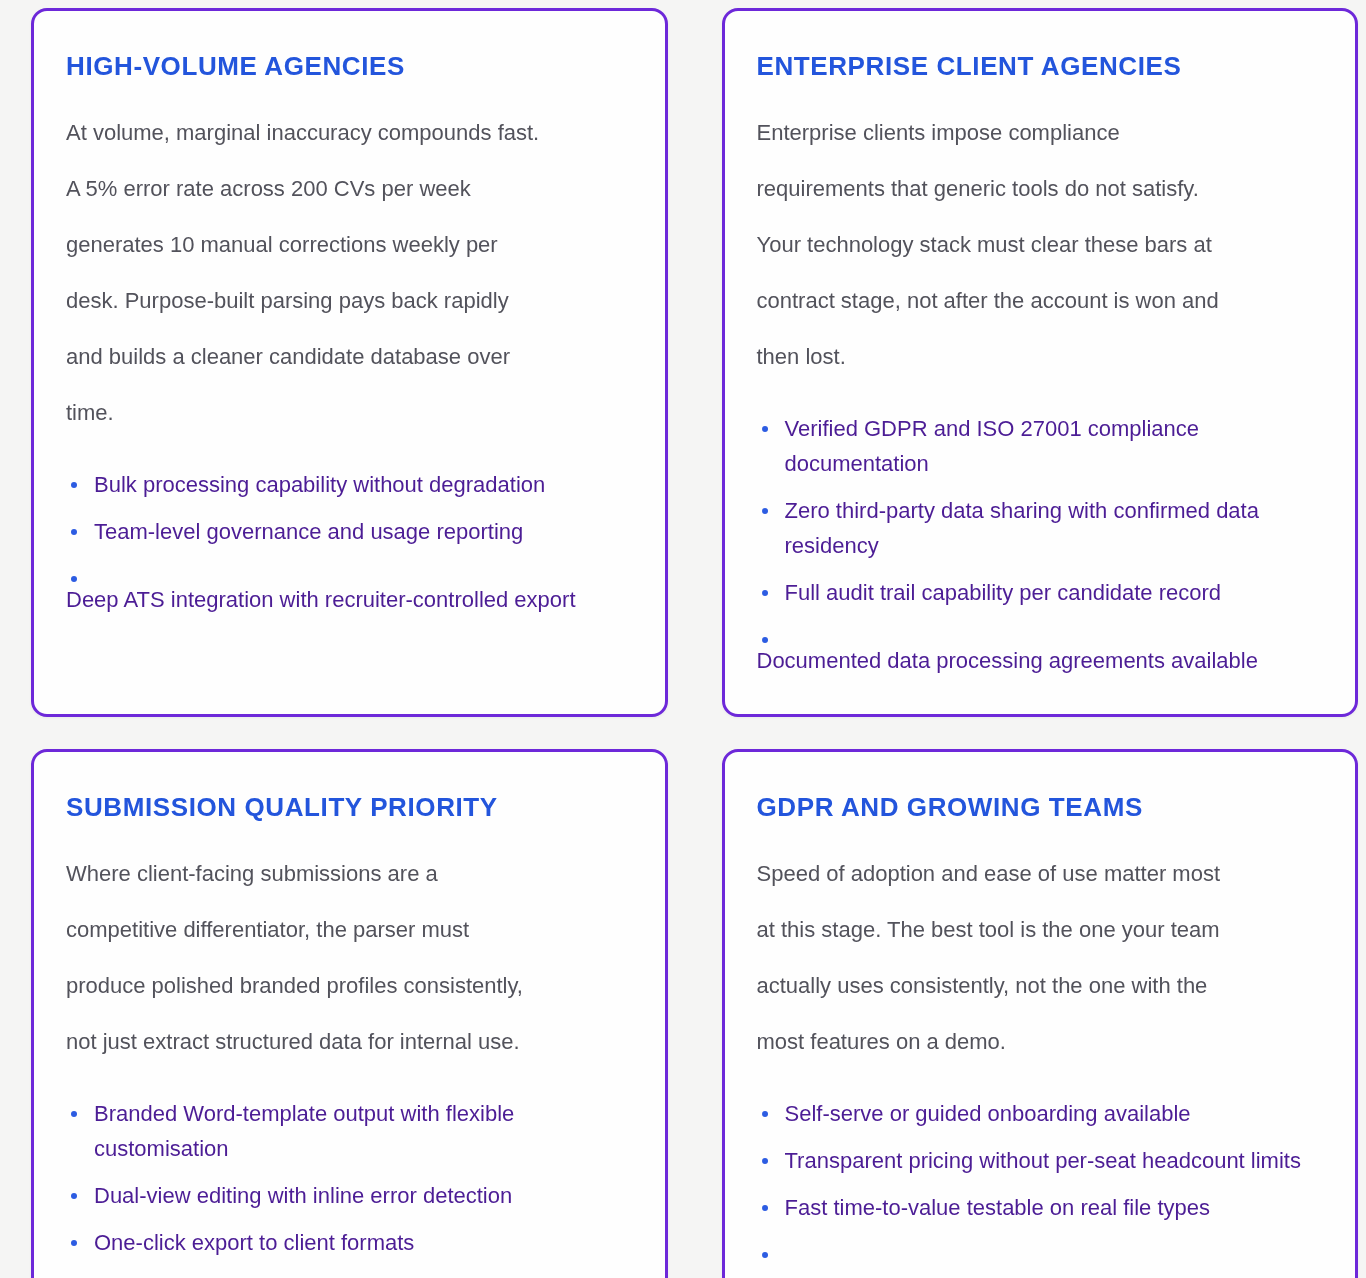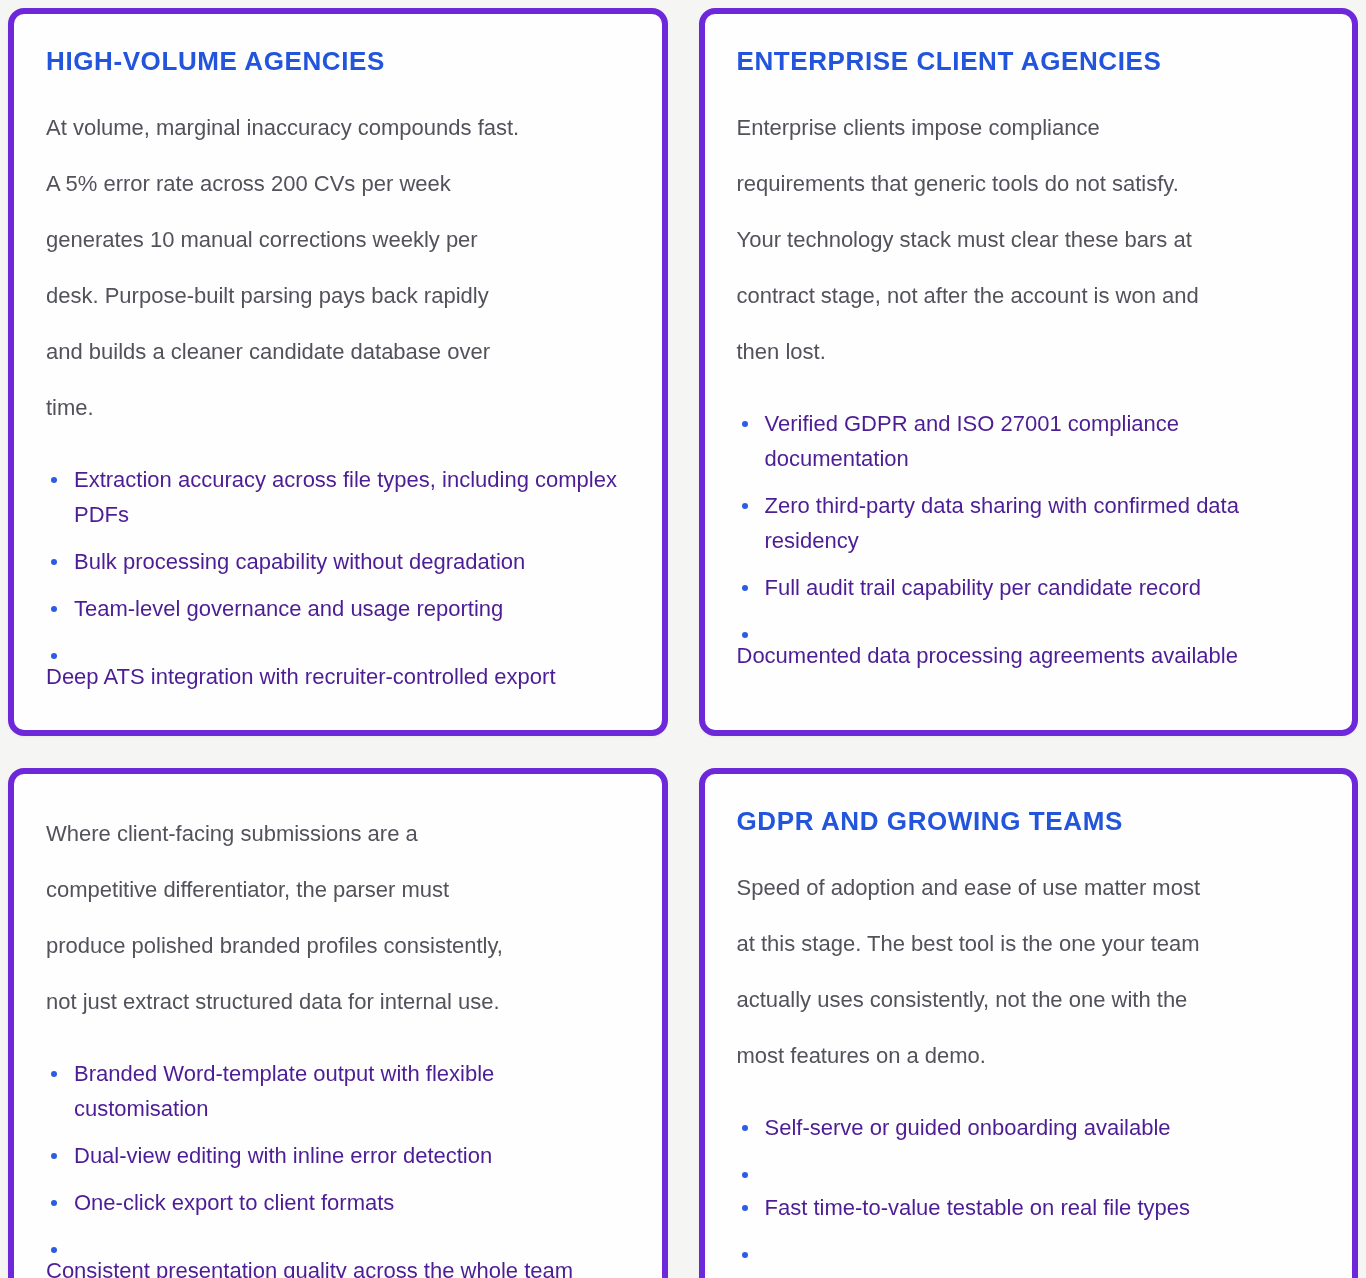--- a/index.html
+++ b/index.html
@@ -23,10 +23,11 @@
 
   .card {
     background: #fefefe;
-    border: 6px solid #6d28d9;
+    border: 3px solid #6d28d9;
     border-radius: 16px;
     box-shadow: 0 1px 3px rgba(0,0,0,0.05);
-    padding: 32px 32px 36px 32px;
+    padding: 40px 32px 36px 32px;
+    margin-left: 23px;
   }
 
   .card-title {

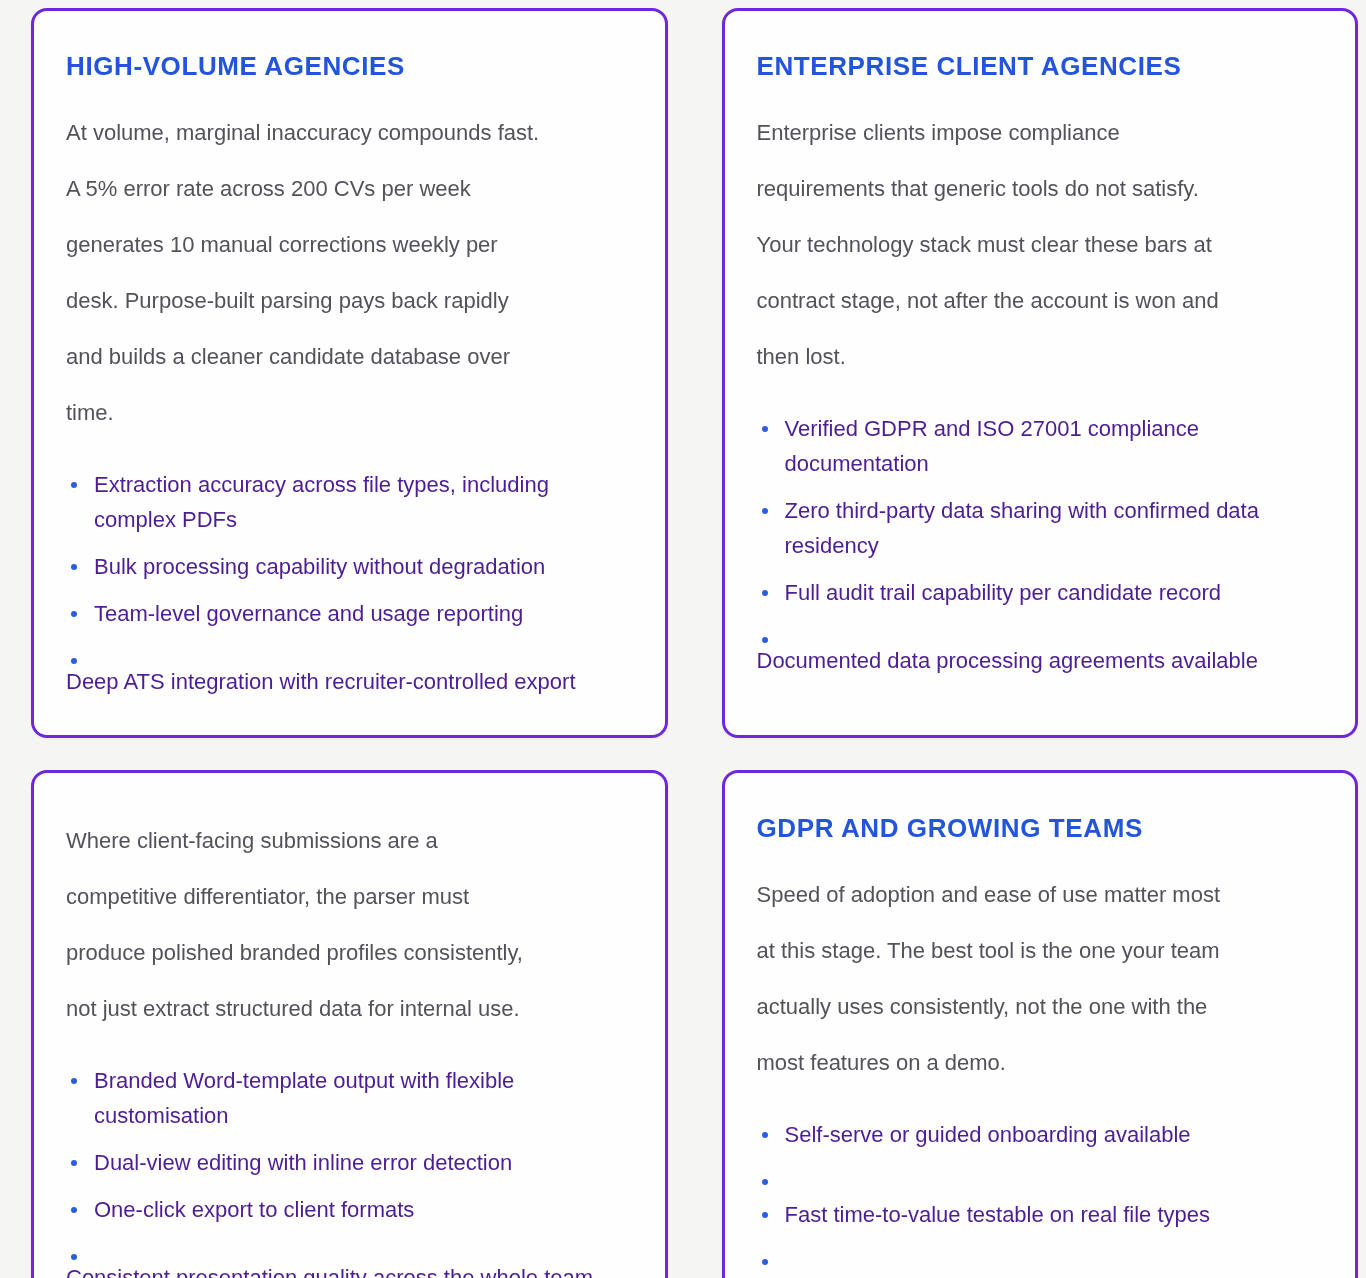--- a/index.html
+++ b/index.html
@@ -89,10 +89,6 @@
 and builds a cleaner candidate database over
 time.</p>
     <ul class="bullet-list">
-      <li class="bullet-item">
-          <span class="bullet-dot"></span>
-          <span class="bullet-text">Extraction accuracy across file types, including complex PDFs</span>
-        </li>
       <li class="bullet-item">
           <span class="bullet-dot"></span>
           <span class="bullet-text">Bulk processing capability without degradation</span>

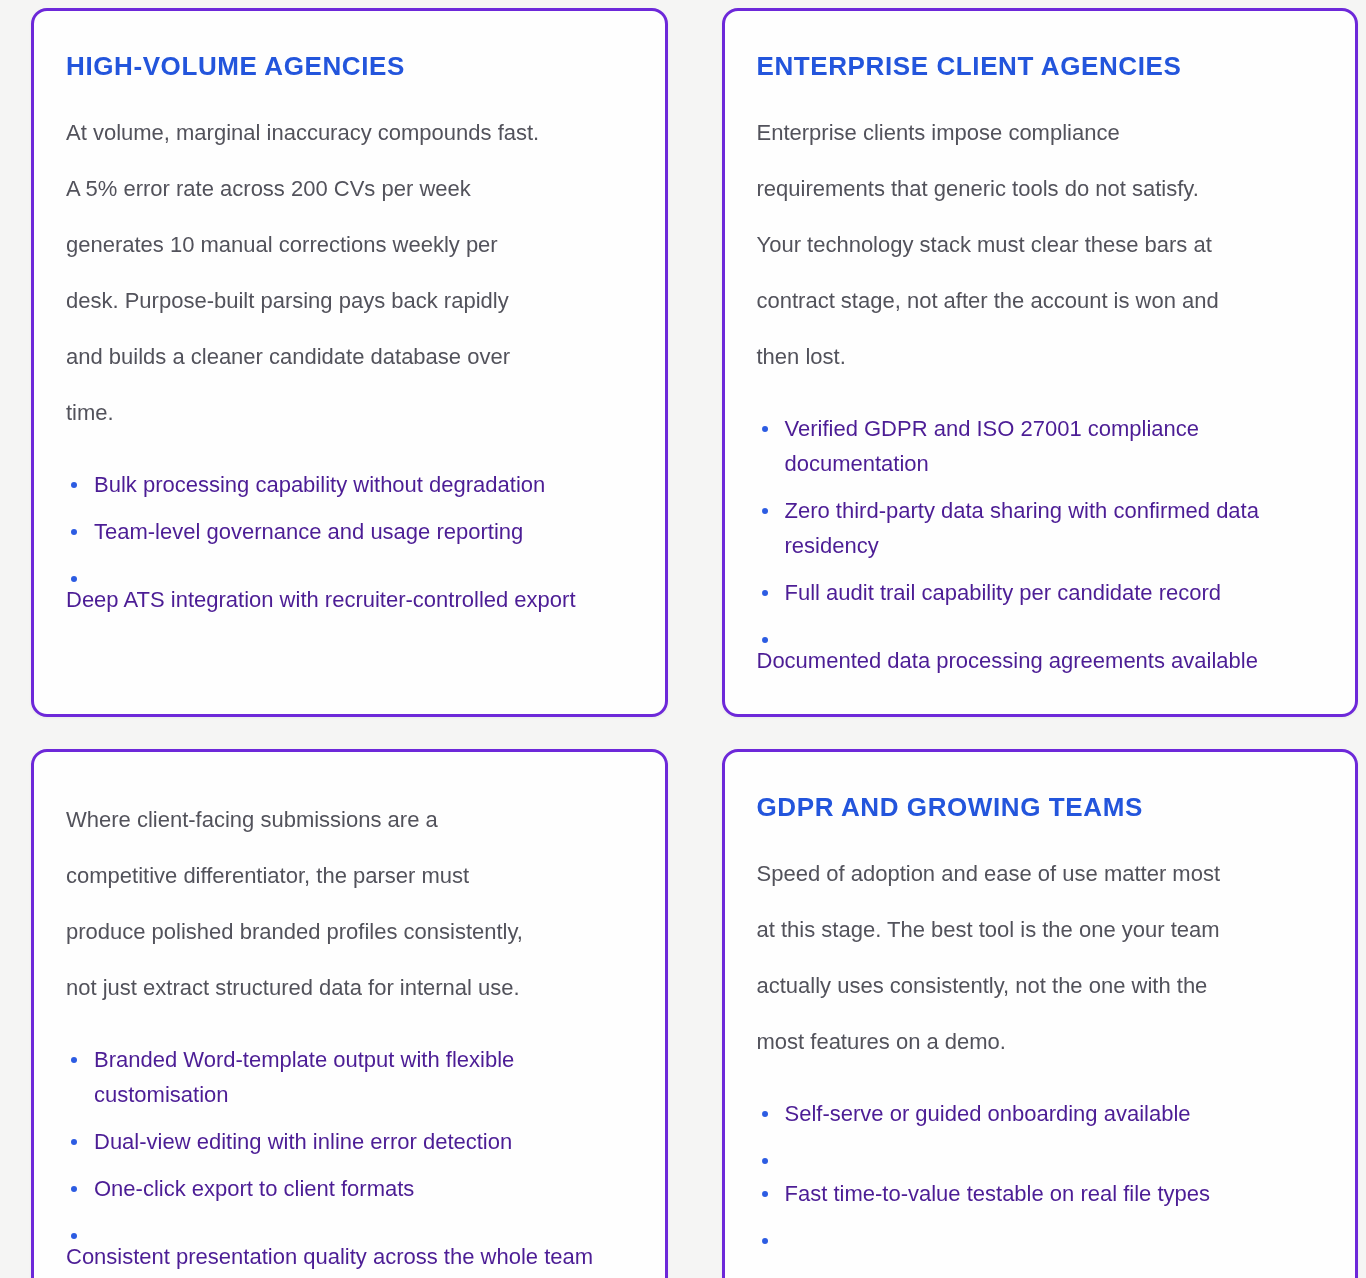--- a/index.html
+++ b/index.html
@@ -132,6 +132,7 @@
   </section>
 
   <section class="card">
+    <h2 class="card-title">SUBMISSION QUALITY PRIORITY</h2>
     <p class="card-paragraph">Where client-facing submissions are a
 competitive differentiator, the parser must
 produce polished branded profiles consistently,

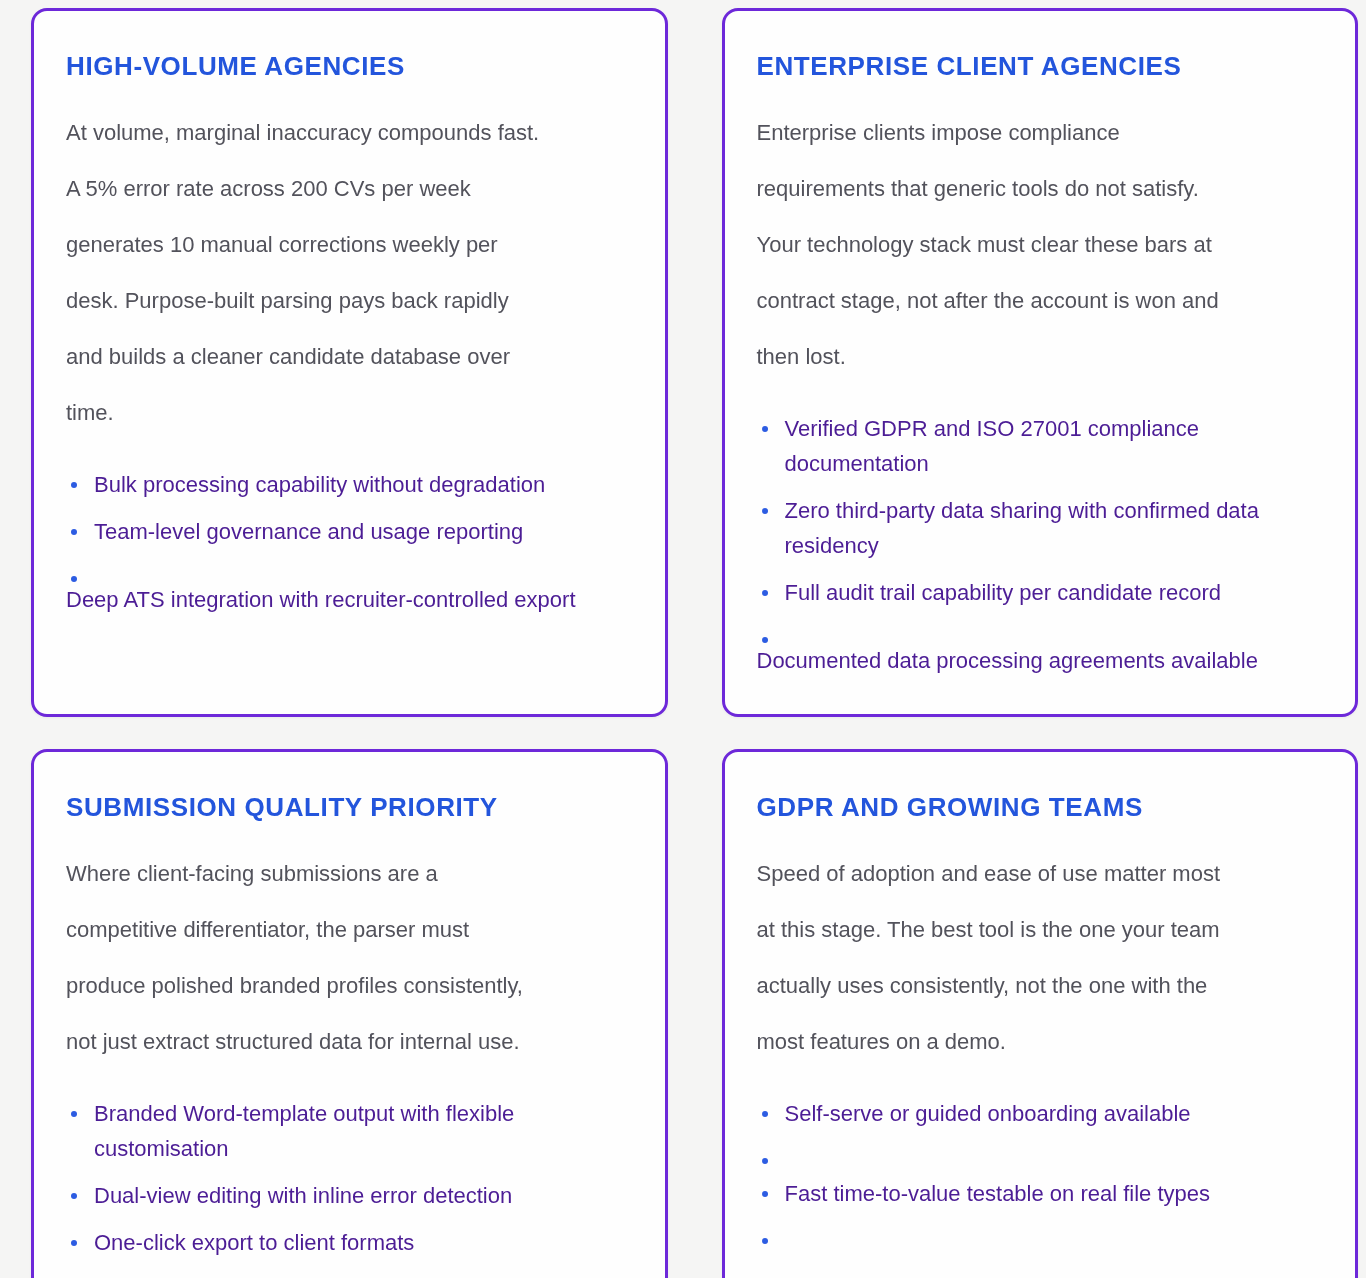--- a/index.html
+++ b/index.html
@@ -170,6 +170,7 @@
         </li>
       <li class="bullet-item">
           <span class="bullet-dot"></span>
+          <span class="bullet-text">Transparent pricing without per-seat headcount limits</span>
         </li>
       <li class="bullet-item">
           <span class="bullet-dot"></span>

